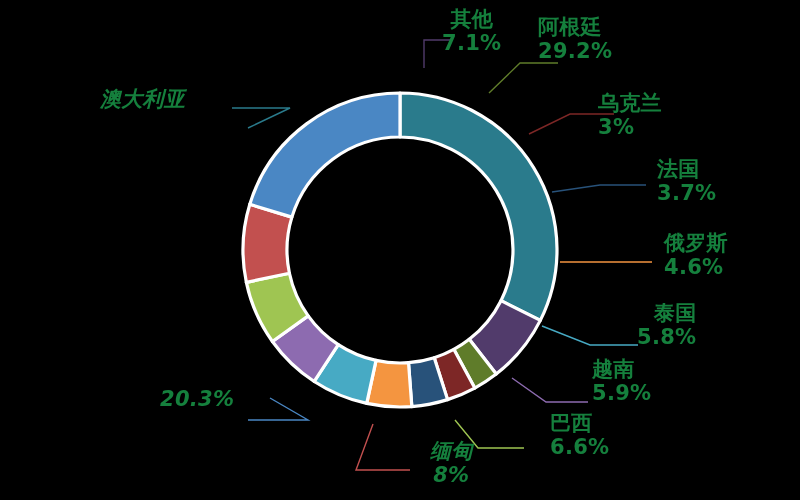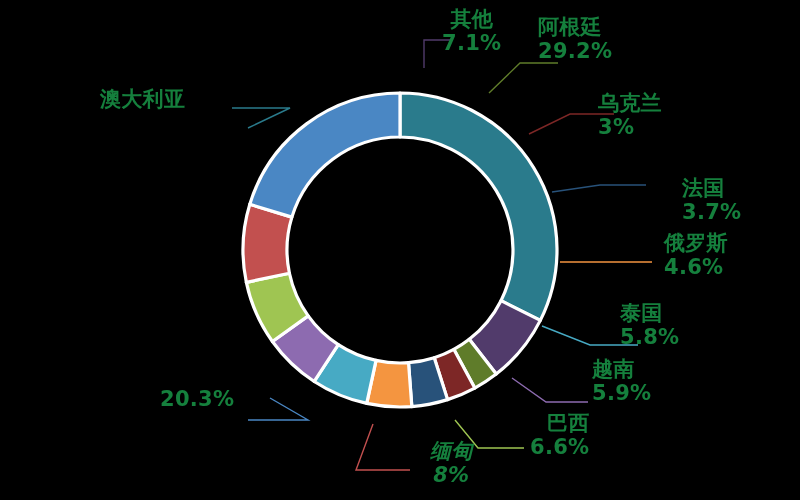--- a/index.html
+++ b/index.html
@@ -48,7 +48,7 @@
   .label-name { display: block; }
   .label-pct  { display: block; }
   .lbl-right { text-align: left; }
-  .lbl-left  { text-align: right; }
+  .lbl-left  { text-align: right; font-style: italic; }
   .lbl-center{ text-align: center; }
 </style>
 </head>

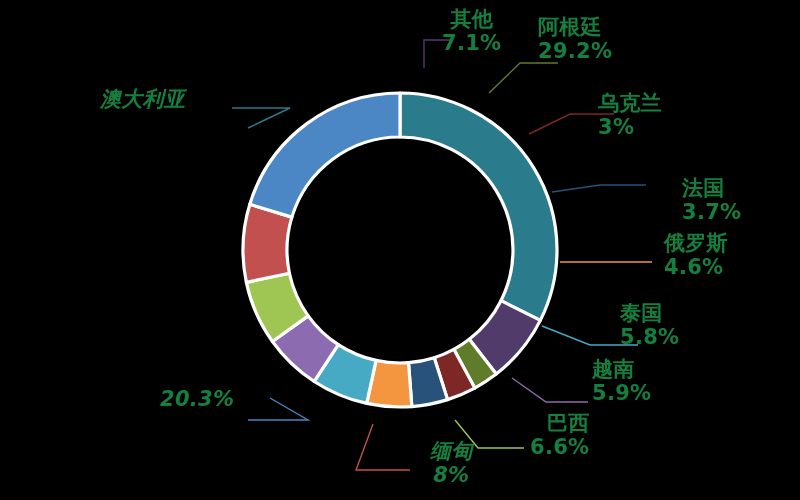--- a/index.html
+++ b/index.html
@@ -99,7 +99,7 @@
         <span class="label-name">乌克兰</span>
         <span class="label-pct">3%</span>
       </div>
-      <div class="label-group lbl-right" style="left: 682px; top: 158px; margin-top: 19px;">
+      <div class="label-group lbl-right" style="left: 657px; top: 158px;">
         <span class="label-name">法国</span>
         <span class="label-pct">3.7%</span>
       </div>

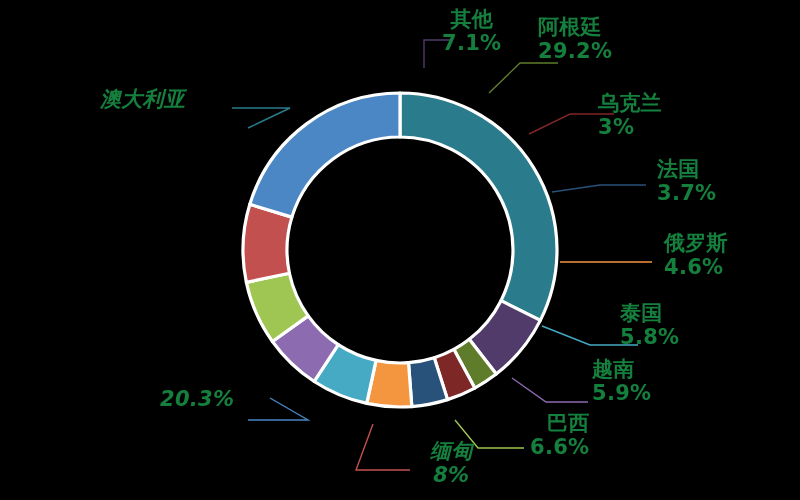--- a/index.html
+++ b/index.html
@@ -107,7 +107,7 @@
         <span class="label-name">俄罗斯</span>
         <span class="label-pct">4.6%</span>
       </div>
-      <div class="label-group lbl-right" style="left: 620px; top: 302px;">
+      <div class="label-group lbl-right" style="left: 637px; top: 302px; text-align: right;">
         <span class="label-name">泰国</span>
         <span class="label-pct">5.8%</span>
       </div>

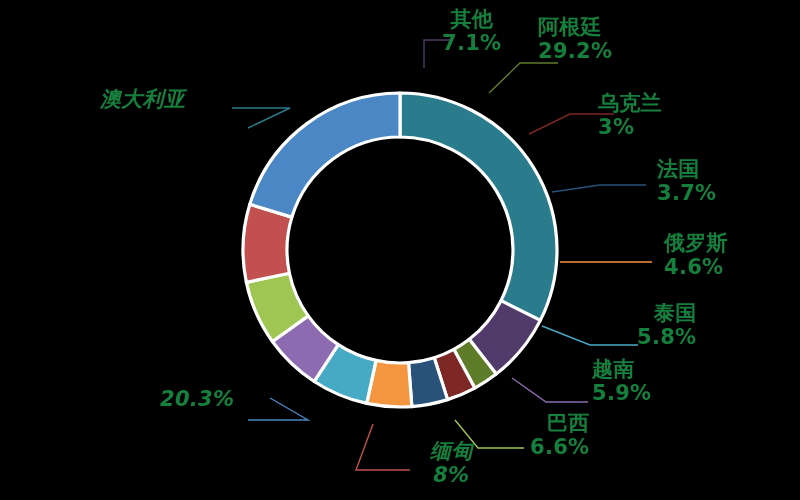--- a/index.html
+++ b/index.html
@@ -115,7 +115,7 @@
         <span class="label-name">越南</span>
         <span class="label-pct">5.9%</span>
       </div>
-      <div class="label-group lbl-right" style="left: 530px; top: 412px; text-align: right;">
+      <div class="label-group lbl-right" style="left: 550px; top: 412px;">
         <span class="label-name">巴西</span>
         <span class="label-pct">6.6%</span>
       </div>

